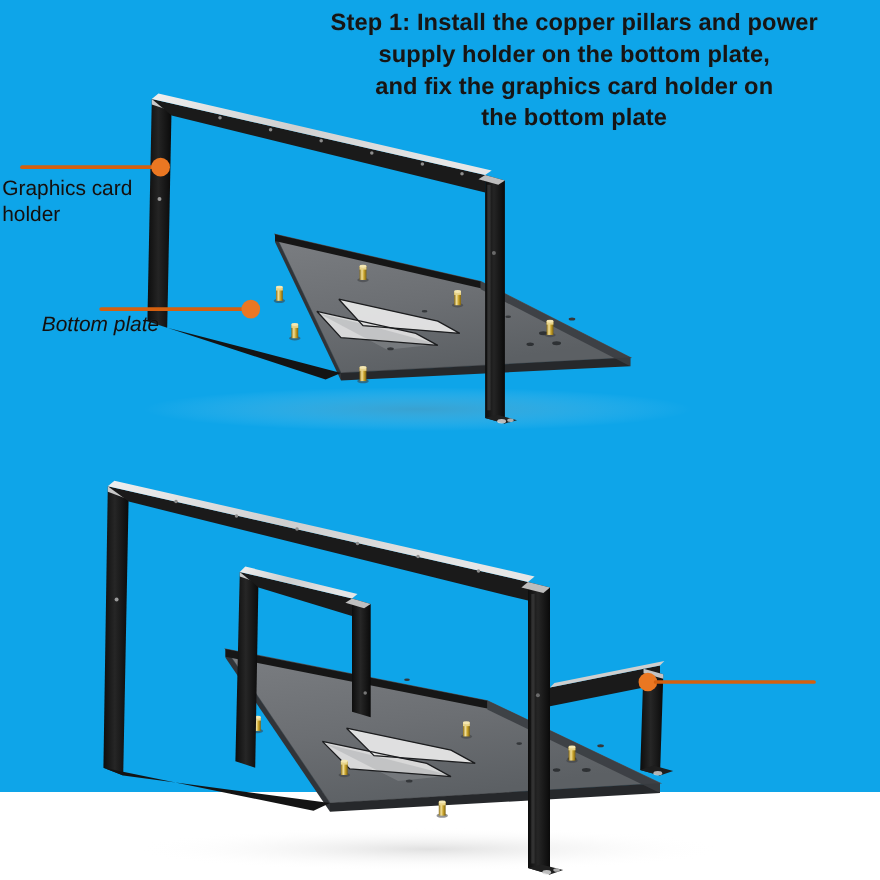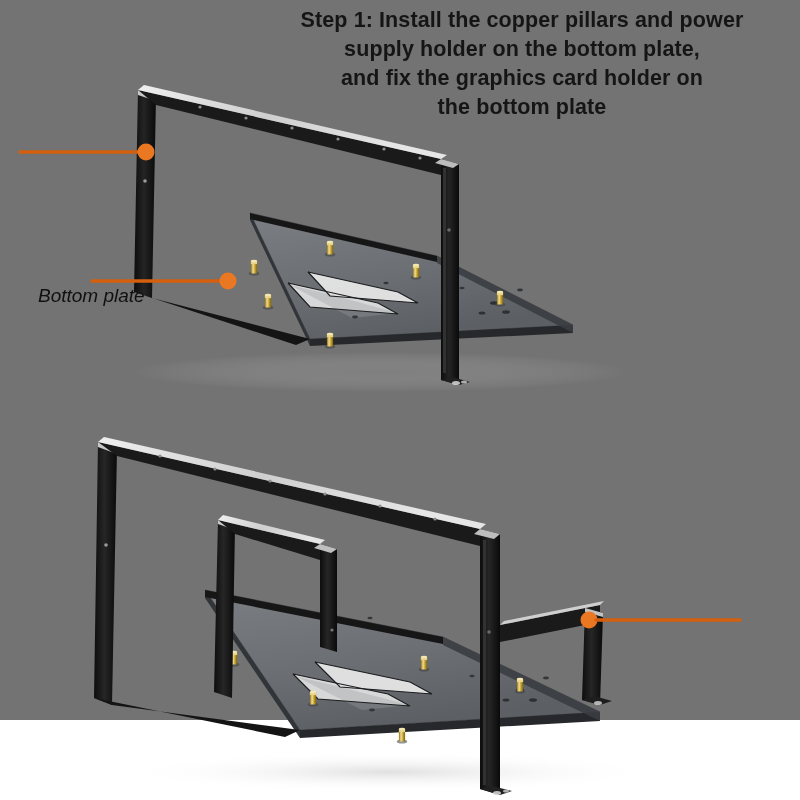--- a/index.html
+++ b/index.html
@@ -6,7 +6,7 @@
   html,body{margin:0;padding:0;background:#ffffff;}
   body{width:800px;height:800px;overflow:hidden;
        font-family:"Liberation Sans","DejaVu Sans",sans-serif;color:#111;}
-  #page{position:relative;width:800px;height:720px;background:#737373;}
+  #page{position:relative;width:800px;height:720px;background:#0ea5e9;}
 
   .panel{position:absolute;left:0;width:800px;}
   #panel-step1{top:0;height:400px;}

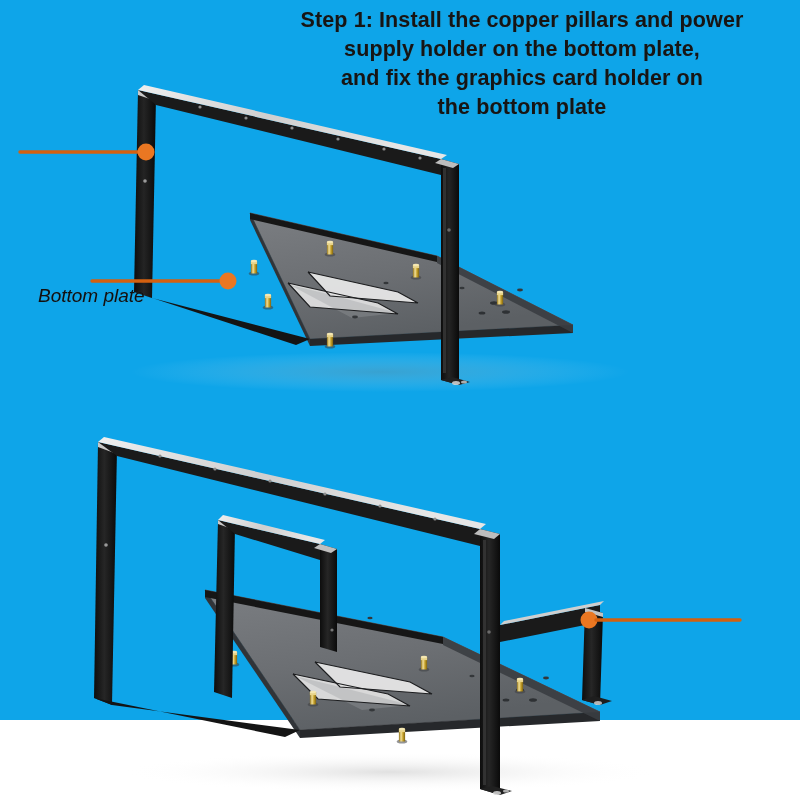--- a/index.html
+++ b/index.html
@@ -171,6 +171,8 @@
 and fix the graphics card holder on
 the bottom plate</div>
 
+    <div class="callout-text" id="lbl-gpu-holder">Graphics card
+holder</div>
 
     <div class="callout-text" id="lbl-bottom-plate">Bottom plate</div>
   </div>

